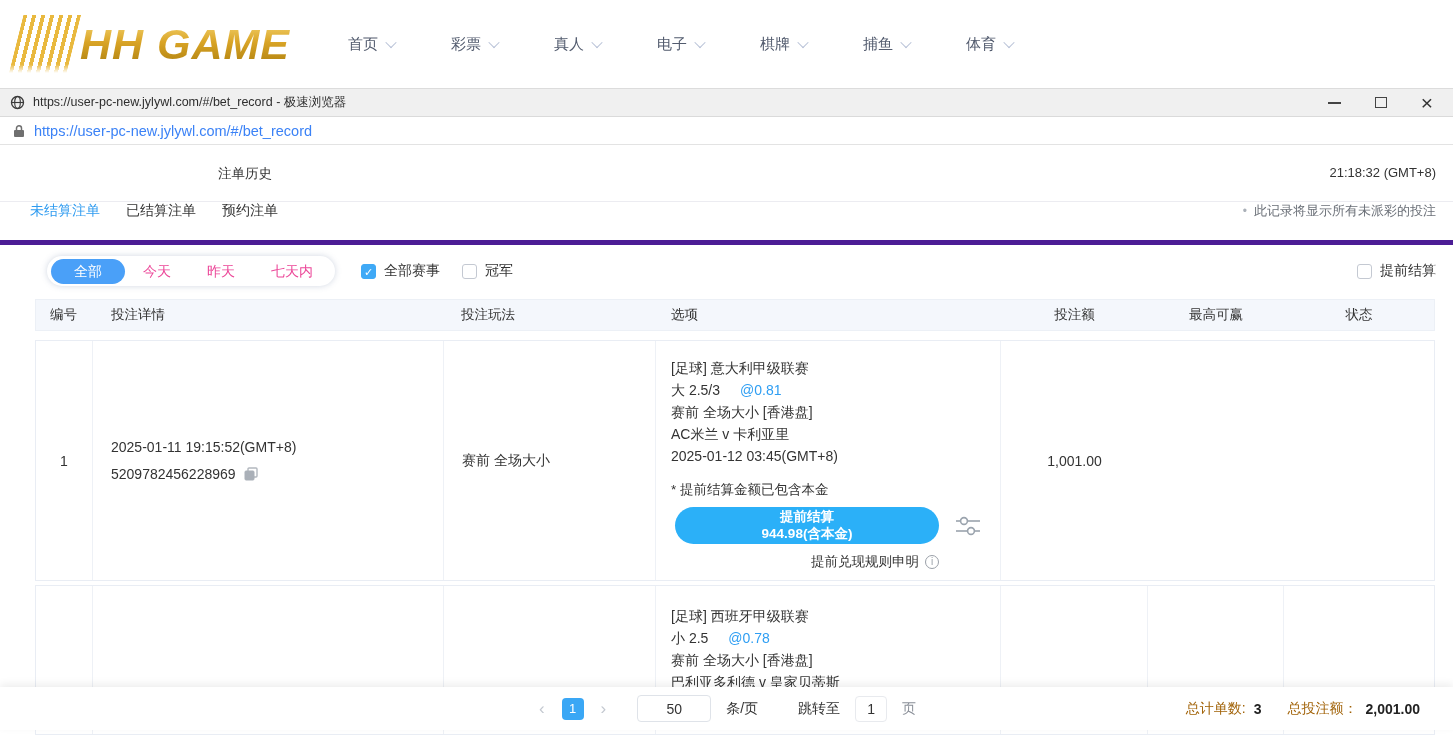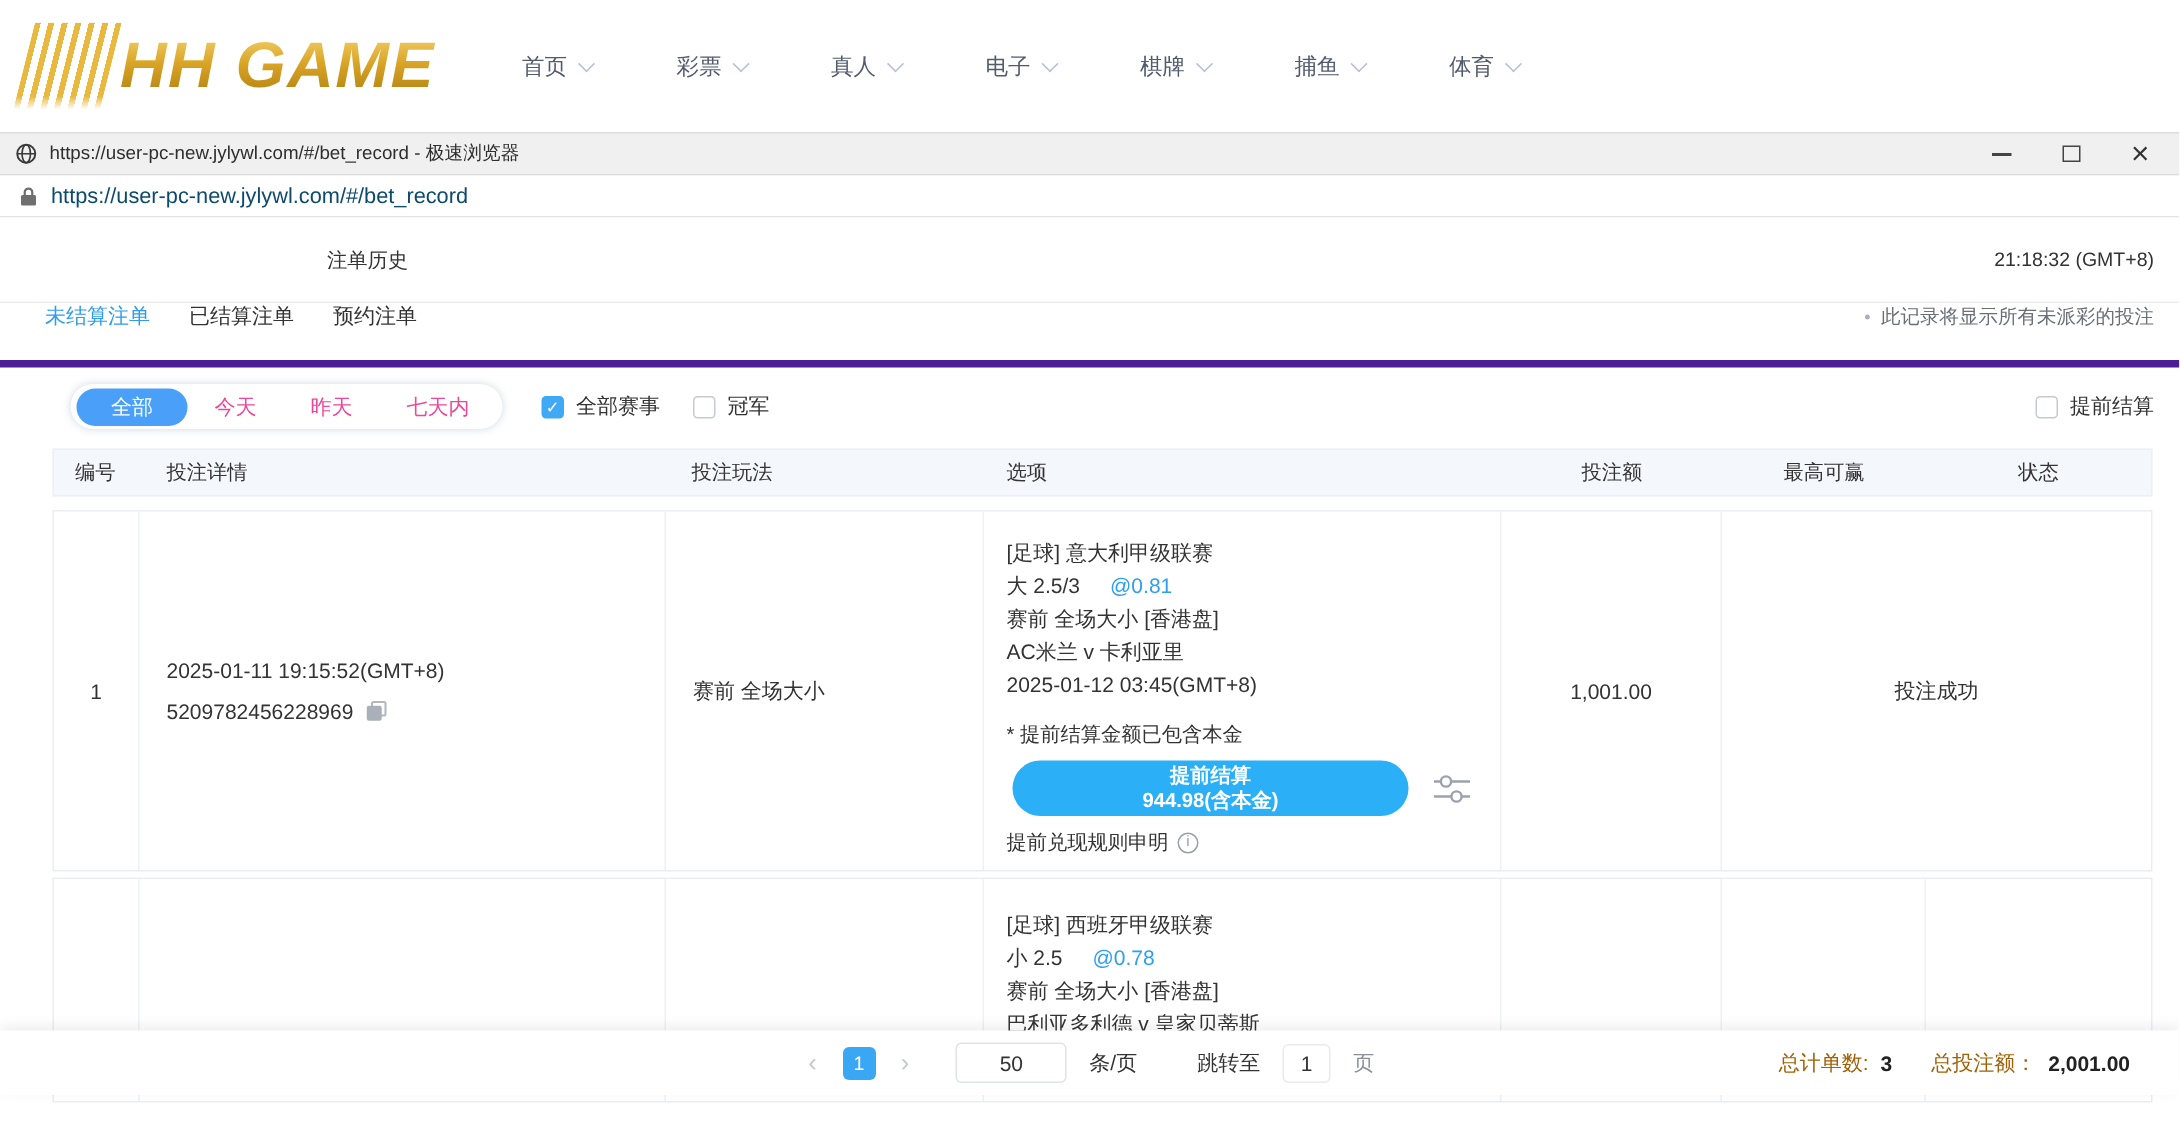--- a/index.html
+++ b/index.html
@@ -29,7 +29,7 @@
   .wc-max { width:12px; height:11px; border:1.6px solid #444; }
   .wc-close { font-size:21px; line-height:14px; color:#333; }
   .urlbar { height:28px; background:#fff; border-bottom:1px solid #e3e3e3;
-    display:flex; align-items:center; padding:0 13px; font-size:14.5px; color:#0c4a6e; }
+    display:flex; align-items:center; padding:0 13px; font-size:14.5px; color:#3b82f6; }
   .urlbar .url { margin-left:9px; }
 
   

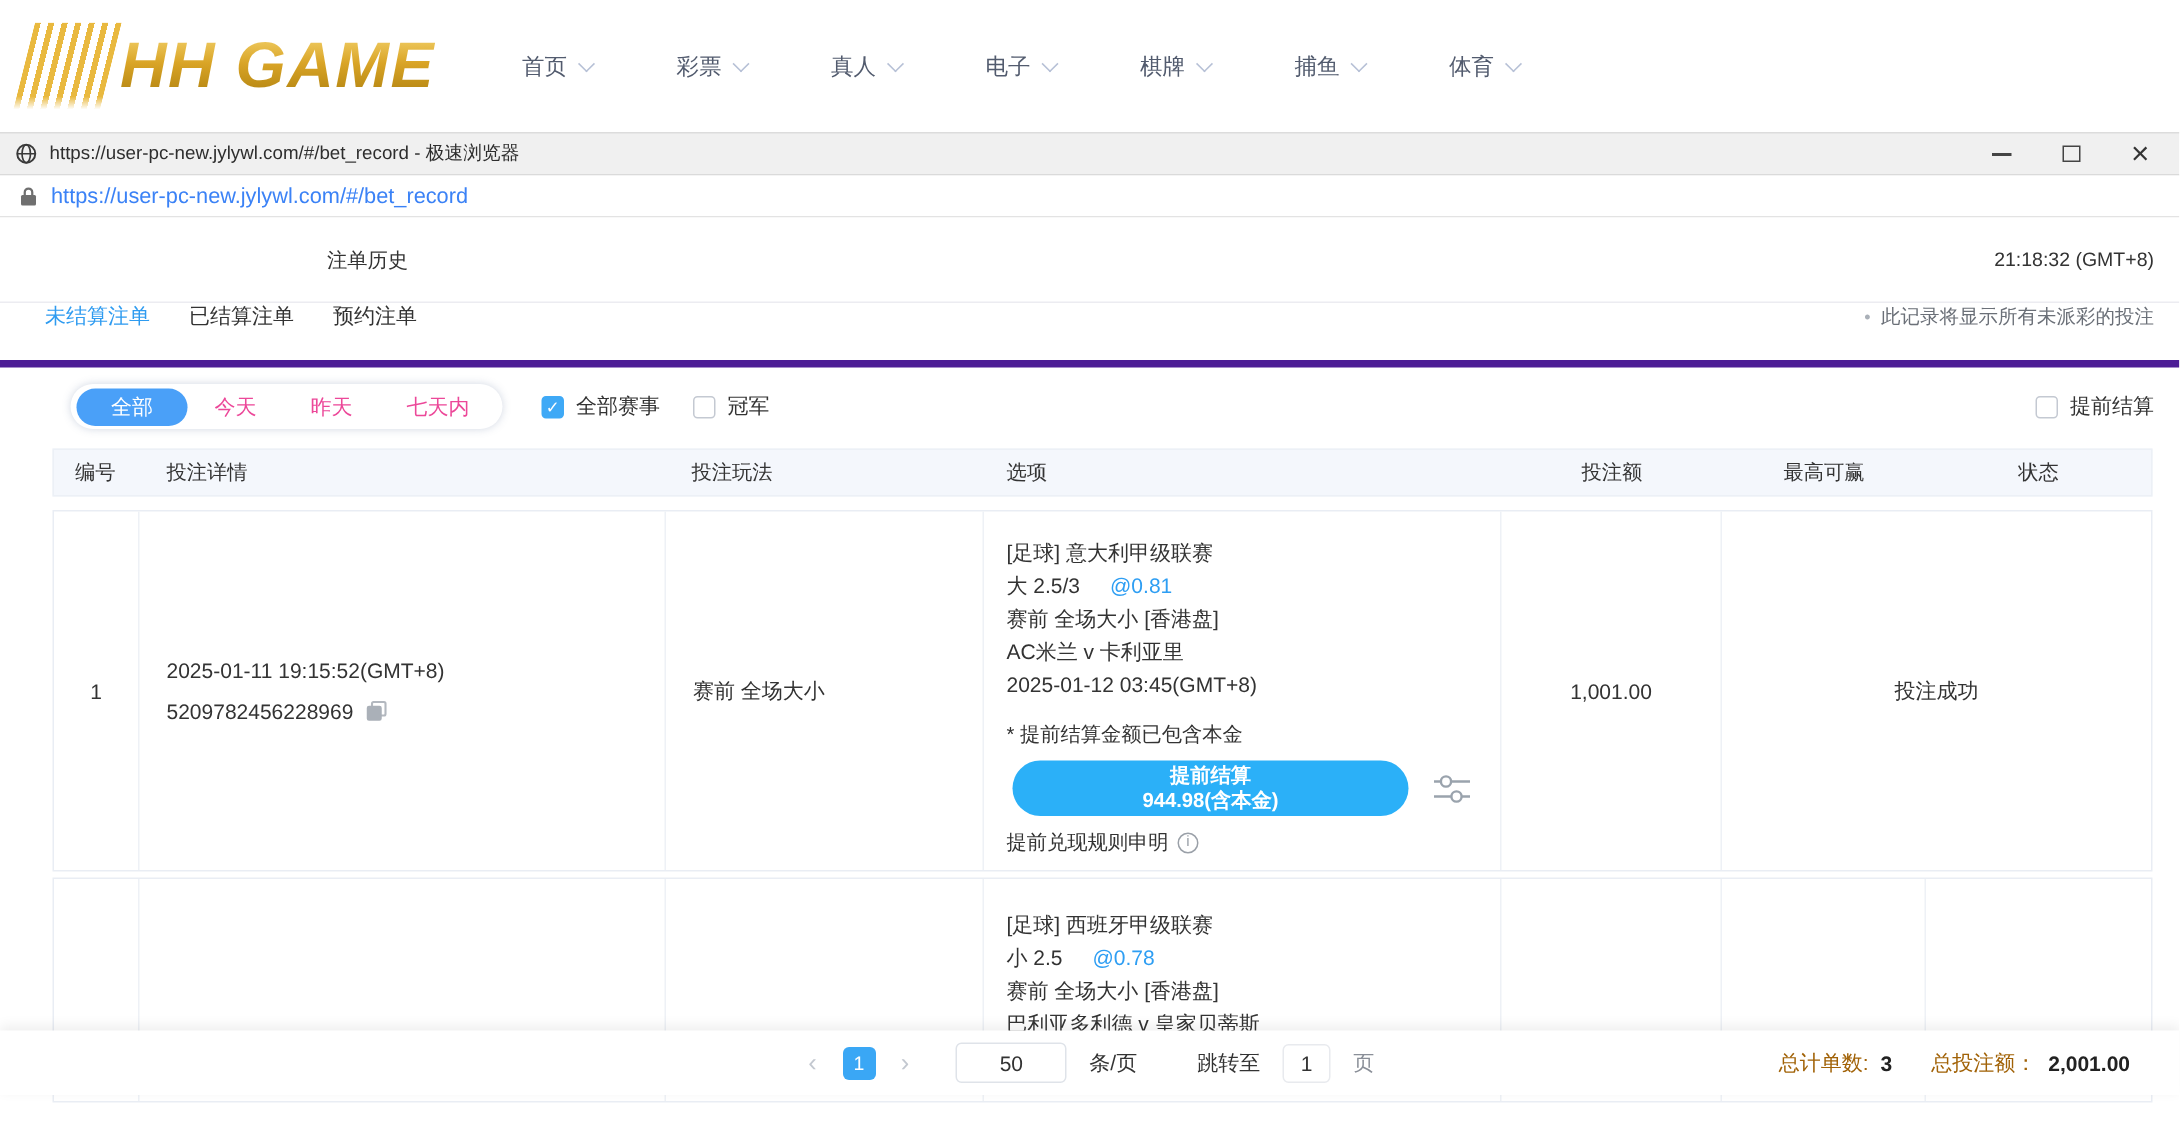--- a/index.html
+++ b/index.html
@@ -253,7 +253,6 @@
           </span>
         </div>
         <div class="cell c5 v-center">1,001.00</div>
-        <div class="cell c7 v-center">投注成功</div>
       </div>
 
       <div class="t-row r2">

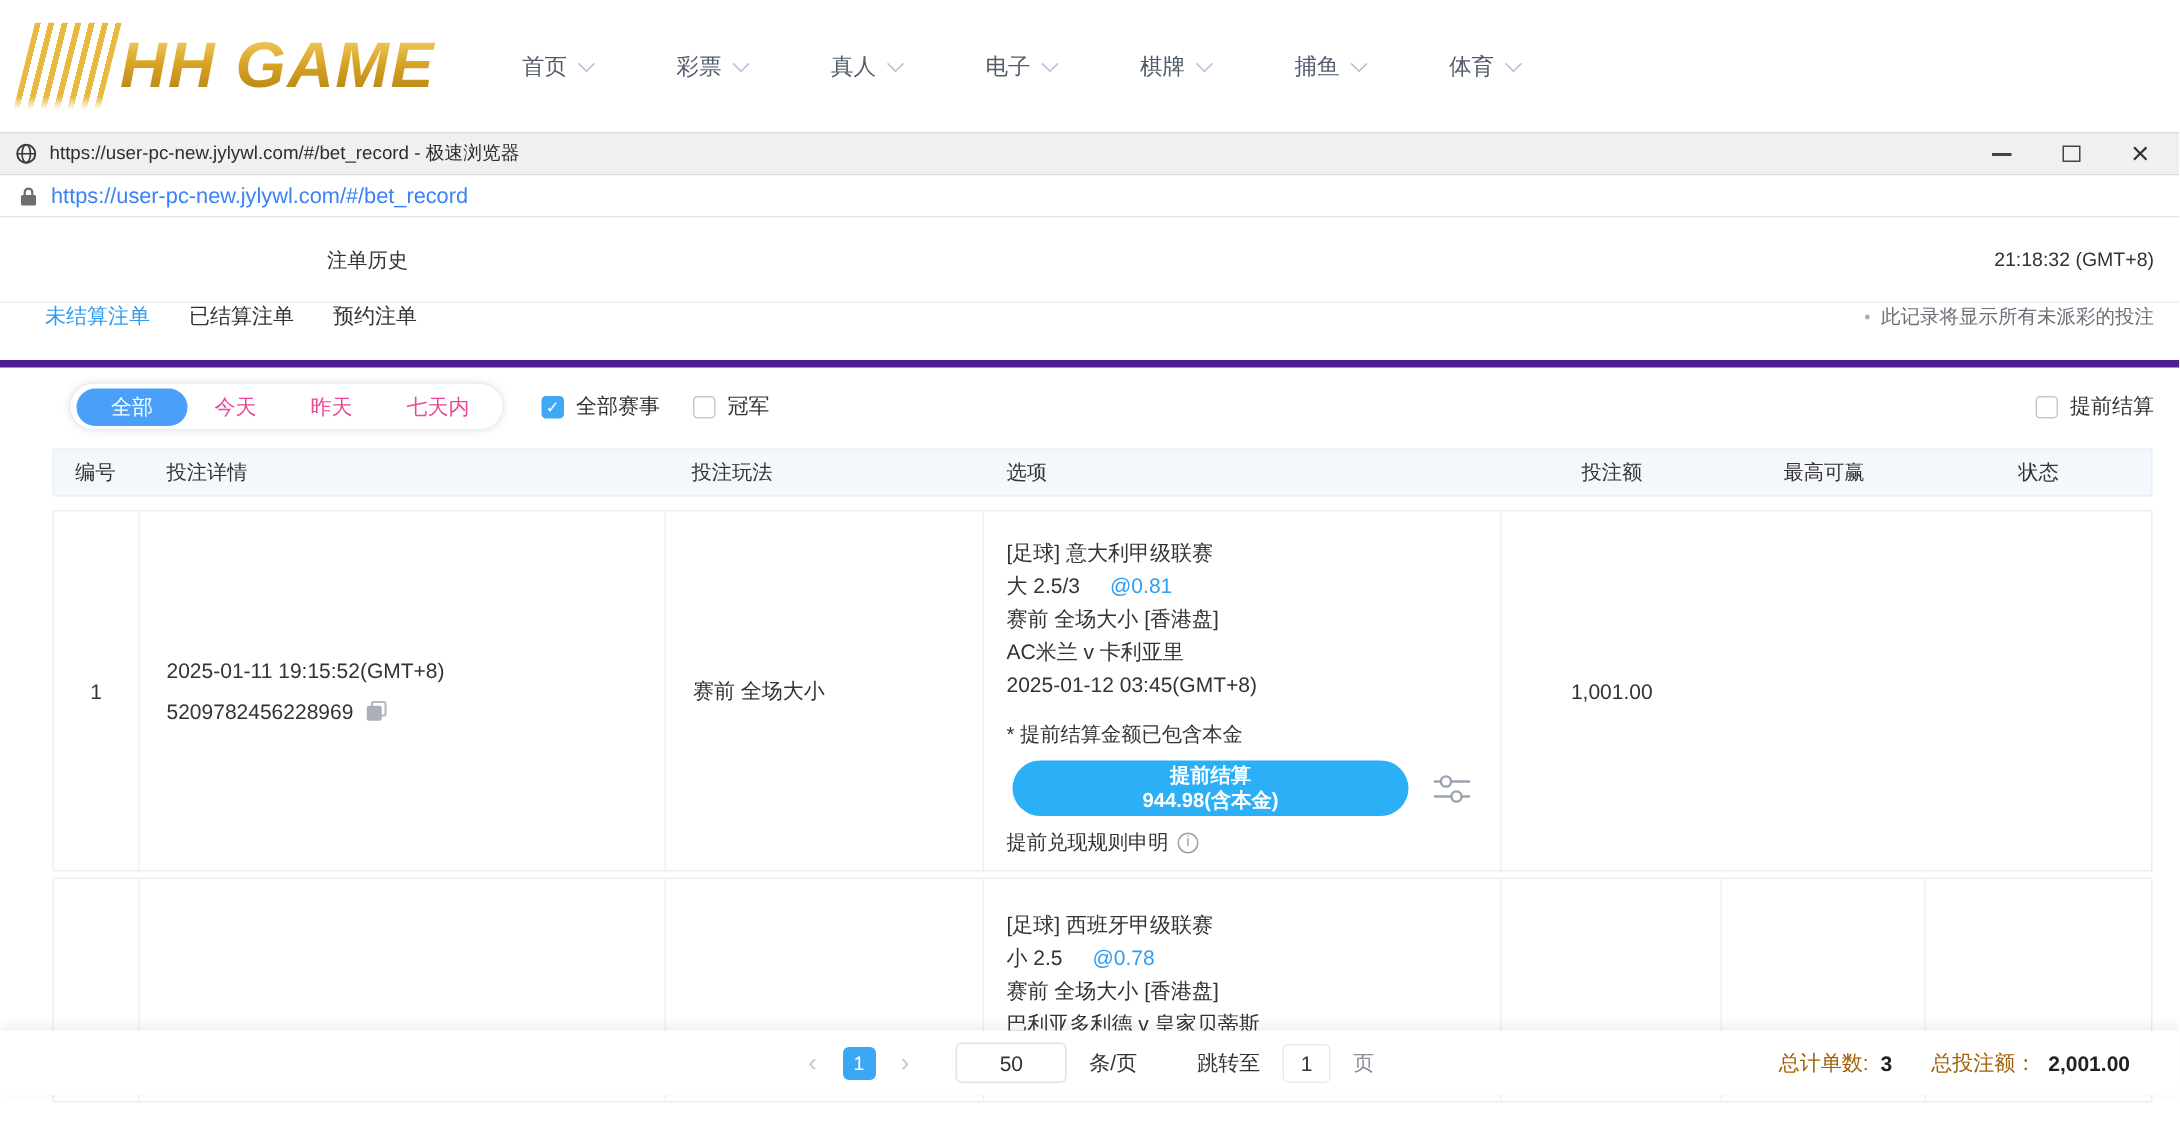--- a/index.html
+++ b/index.html
@@ -78,7 +78,7 @@
     font-size:13.5px; font-weight:bold; line-height:1.25; display:flex; flex-direction:column;
     align-items:center; justify-content:center; cursor:pointer; font-family:inherit; }
   .rule-line { width:268px; text-align:center; margin-top:9px; font-size:13.5px; color:#333;
-    display:flex; align-items:center; justify-content:flex-start; gap:6px; }
+    display:flex; align-items:center; justify-content:flex-end; gap:6px; }
   .info-i { display:inline-block; width:14px; height:14px; border:1px solid #9aa0a8; border-radius:50%;
     color:#9aa0a8; font-size:10px; line-height:12px; text-align:center; font-style:normal; }
 

